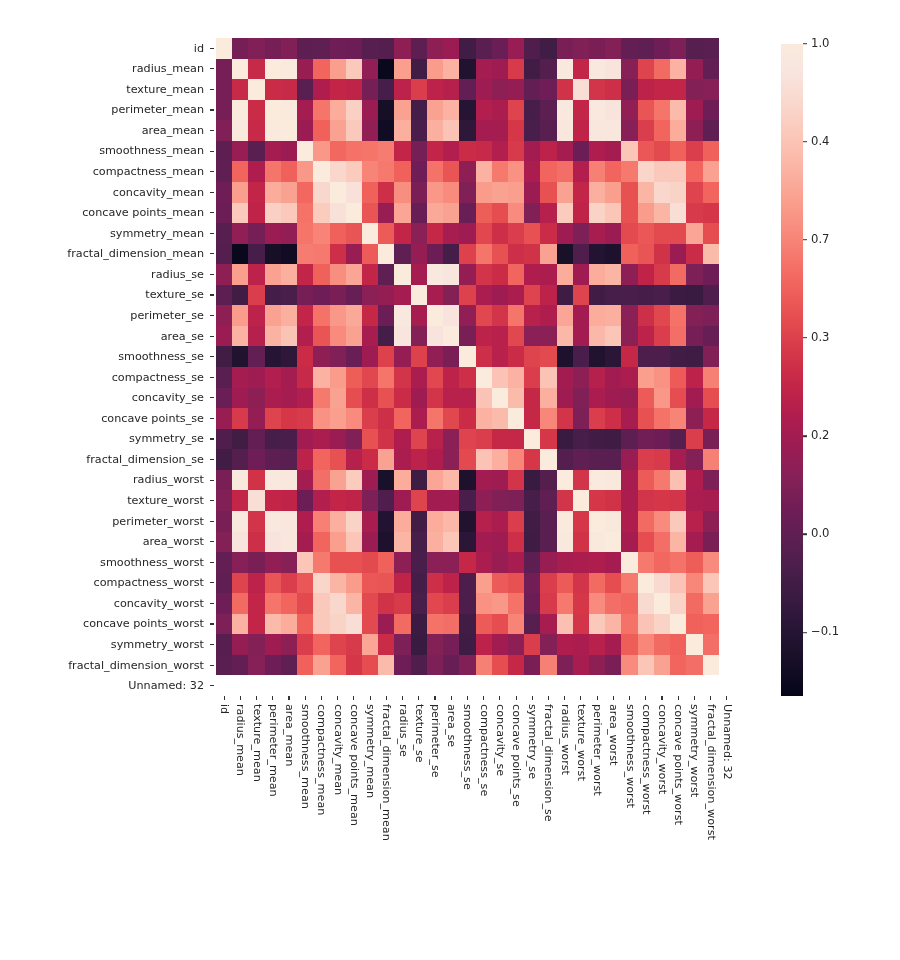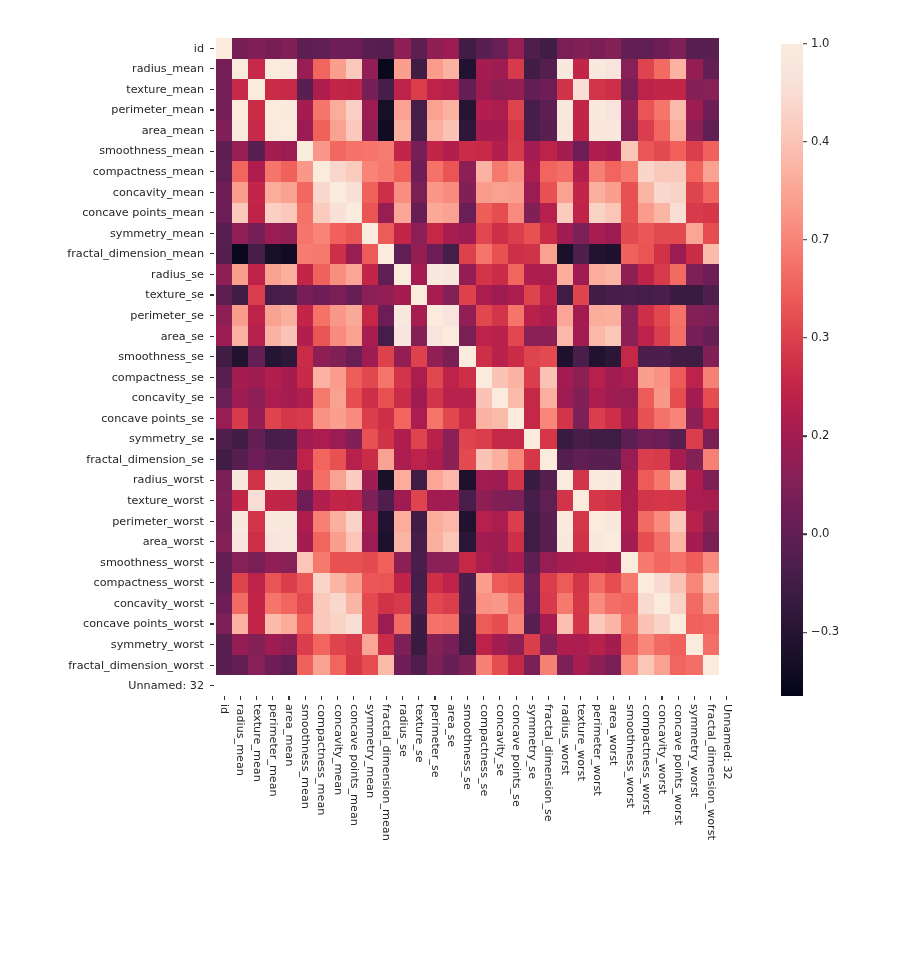--- a/index.html
+++ b/index.html
@@ -1427,7 +1427,7 @@
       </div>
       <div class="cb-tick" style="top: 588.271px;">
         <i></i>
-        <span>−0.3</span>
+        <span>−0.1</span>
       </div>
     </div>
 

